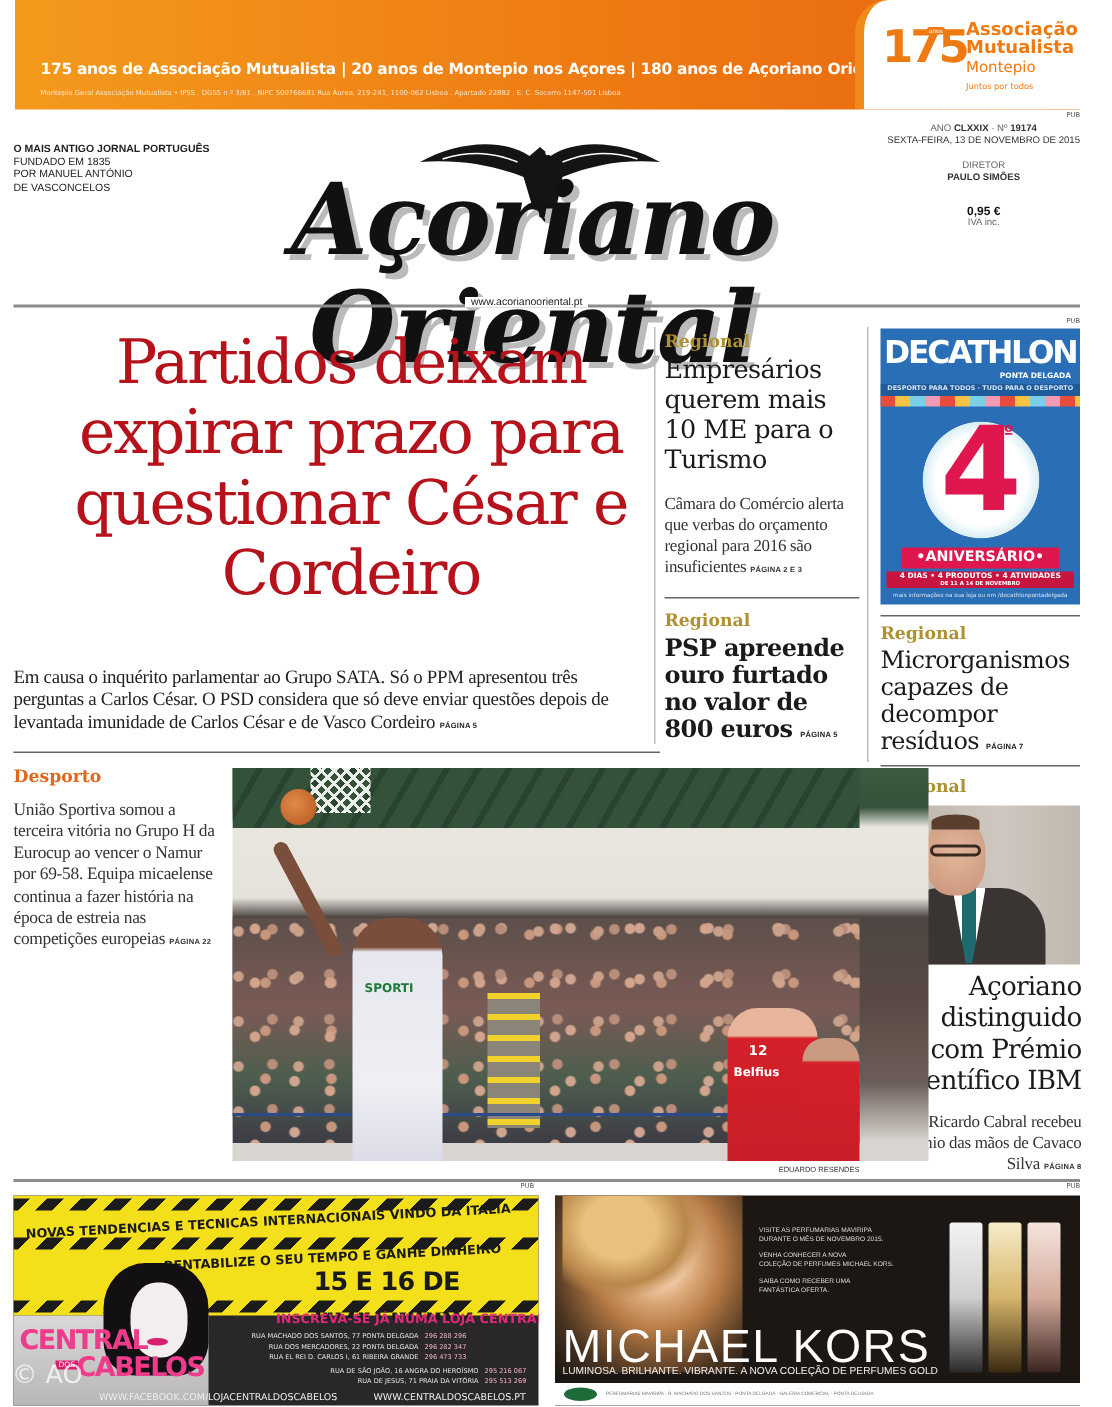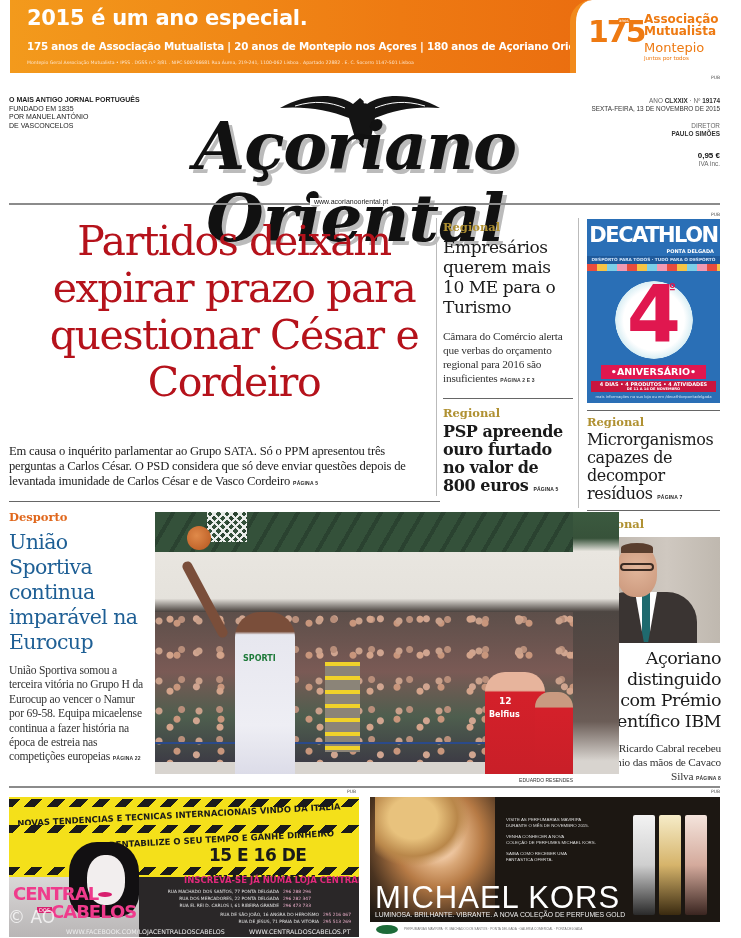--- a/index.html
+++ b/index.html
@@ -125,7 +125,6 @@
 <body>
 
 <div class="abs banner">
-  <div class="abs banner-title">2015 é um ano especial.</div>
   <div class="abs banner-sub">175 anos de Associação Mutualista  |  20 anos de Montepio nos Açores  |  180 anos de Açoriano Oriental</div>
   <div class="abs banner-legal">Montepio Geral Associação Mutualista • IPSS . DGSS n.º 3/81 . NIPC 500766681 Rua Áurea, 219-241, 1100-062 Lisboa . Apartado 22882 . E. C. Socorro 1147-501 Lisboa</div>
   <div class="abs banner-logo">

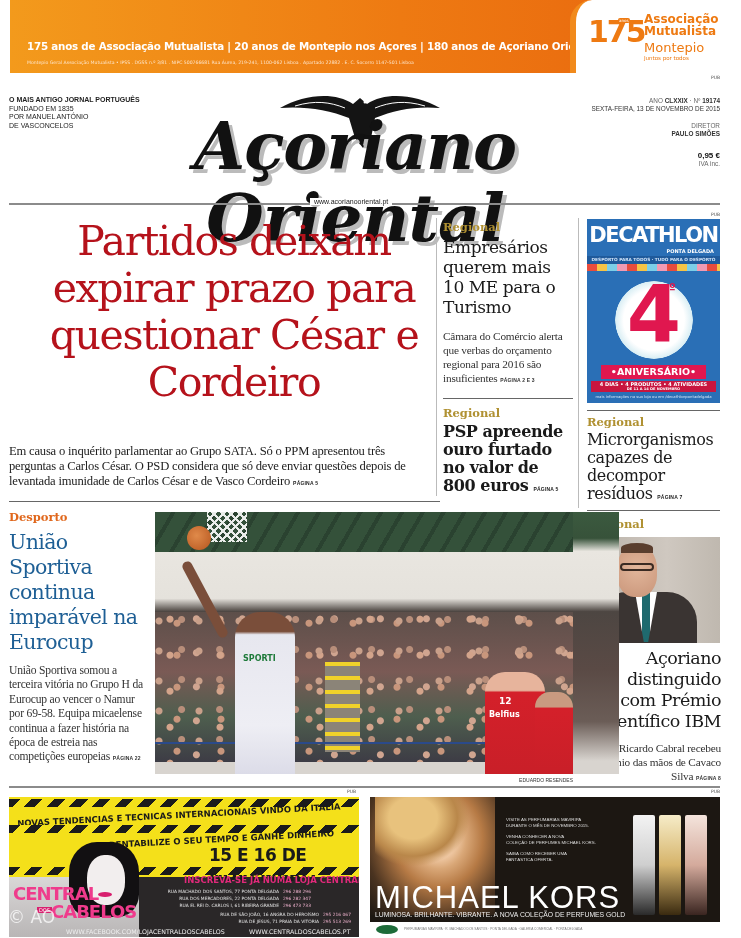--- a/index.html
+++ b/index.html
@@ -18,7 +18,7 @@
   .logo-175 { left: 12px; top: 14px; color: #ee7a12; font-family: "DejaVu Sans", sans-serif; font-size: 30px; font-weight: bold; letter-spacing: -2px; }
   .logo-anos { left: 42px; top: 18px; color: #fff; background: #ee7a12; font-size: 4px; font-family: "DejaVu Sans", sans-serif; padding: 0 1px; border-radius: 2px; }
   .logo-name { left: 68px; top: 13px; color: #ee7a12; font-family: "DejaVu Sans", sans-serif; font-size: 12px; line-height: 12px; font-weight: bold; }
-  .logo-montepio { left: 68px; top: 40px; color: #ee7a12; font-family: "DejaVu Sans", sans-serif; font-size: 13px; }
+  .logo-montepio { left: 68px; top: 40px; color: #ee7a12; font-family: "DejaVu Sans", sans-serif; font-size: 10px; }
   .logo-tag { left: 68px; top: 55px; color: #ee7a12; font-family: "DejaVu Sans", sans-serif; font-size: 5.5px; }
   .pub { font-family: "DejaVu Sans", sans-serif; font-size: 4.5px; color: #555; }
 

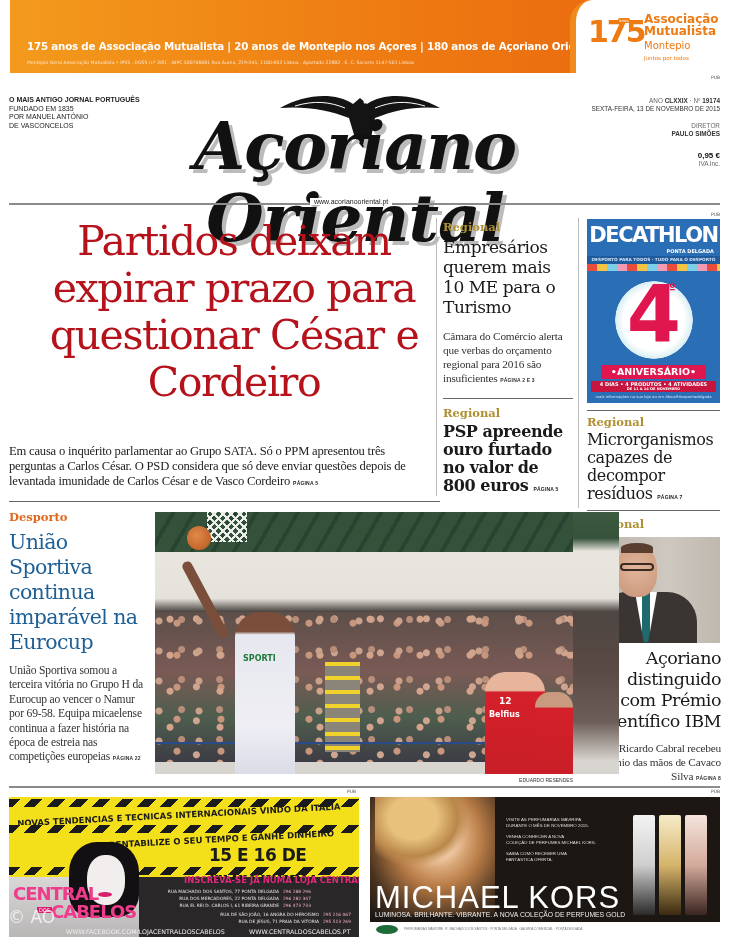--- a/index.html
+++ b/index.html
@@ -25,7 +25,7 @@
   
   .mast-left { left: 9px; top: 96px; font-family: "Liberation Sans", sans-serif; font-size: 7px; line-height: 8.5px; color: #222; }
   .mast-left b { font-weight: bold; }
-  .mast-right { right: 21px; top: 97px; text-align: right; font-family: "Liberation Sans", sans-serif; font-size: 6.4px; line-height: 8.3px; color: #333; }
+  .mast-right { right: 21px; top: 82px; text-align: center; font-family: "Liberation Sans", sans-serif; font-size: 6.4px; line-height: 8.3px; color: #333; }
   .mast-right .lbl { color: #666; }
   .mast-right .big { font-size: 8px; font-weight: bold; color: #111; }
   .title-wrap { left: 70px; top: 90px; width: 570px; height: 110px; }

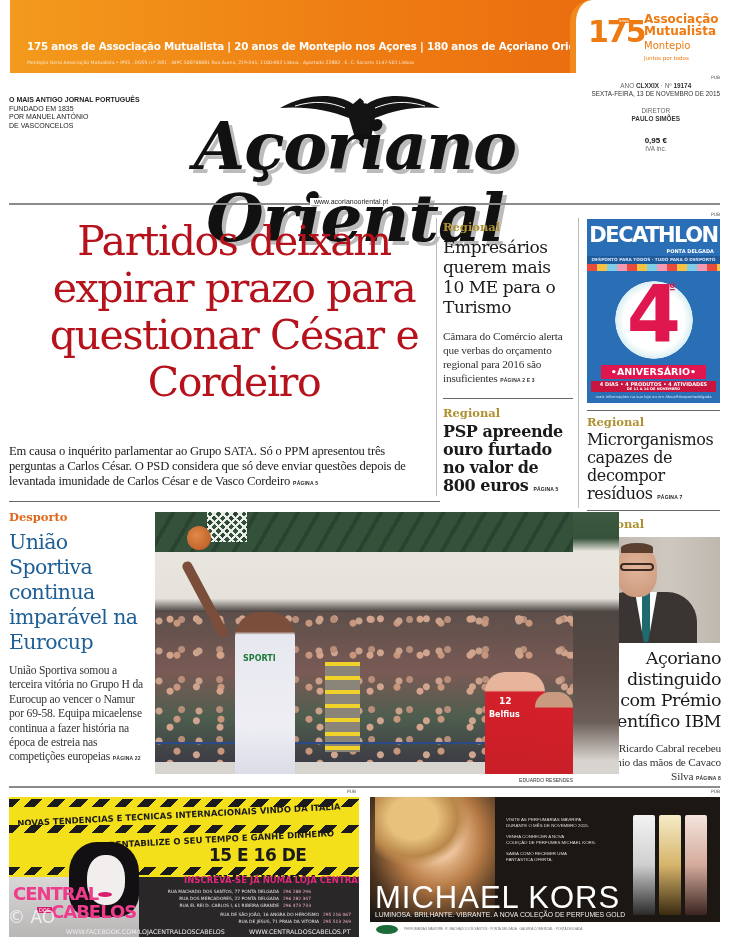--- a/index.html
+++ b/index.html
@@ -242,7 +242,6 @@
 
 <div class="abs" style="left:9px;top:510px;width:140px;">
   <div class="section" style="color:#e0671c;">Desporto</div>
-  <div style="margin-top:6px;font-family:'DejaVu Serif',serif;font-size:20.5px;line-height:25px;color:#1e5f95;letter-spacing:-0.6px;">União Sportiva continua imparável na Eurocup</div>
   <div class="mid-body" style="margin-top:9px;font-size:11.6px;line-height:14.4px;">
     <span>União Sportiva somou a terceira vitória no Grupo H da Eurocup ao vencer o Namur por 69-58. Equipa micaelense continua a fazer história na época de estreia nas competições europeias</span>
     <span class="pagina">PÁGINA 22</span>

